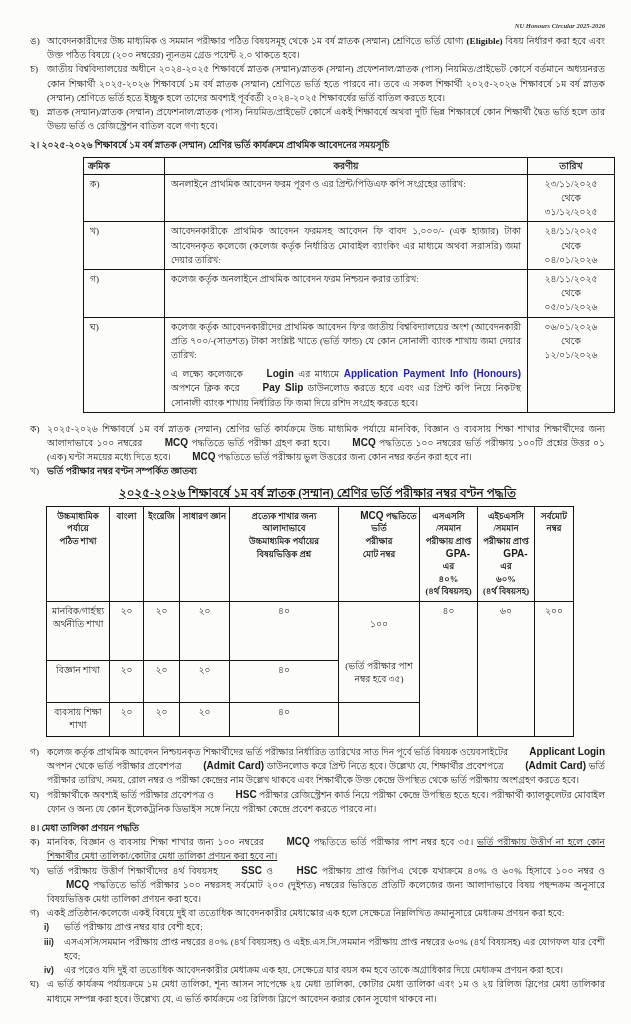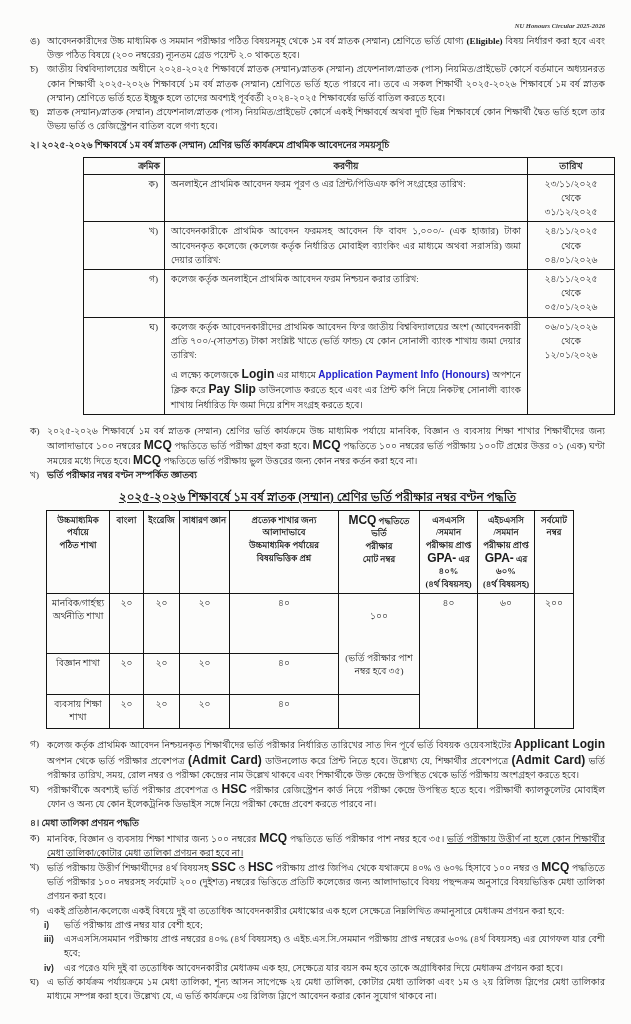--- a/index.html
+++ b/index.html
@@ -23,7 +23,7 @@
   .t1{margin:4px 0 9px 53px;width:532px;border:1.8px solid #141414;}
   .t1 th,.t1 td{border:1px solid #141414;padding:2px 6px;vertical-align:top;}
   .t1 th{font-weight:700;text-align:center;padding:1px 4px;}
-  .t1 .c-sl{width:68px;text-align:right;}
+  .t1 .c-sl{width:68px;text-align:left;}
   .t1 .c-date{width:74px;text-align:center;}
   .t1 .task{text-align:justify;}
   .t1 .task .p2{margin-top:5px;}

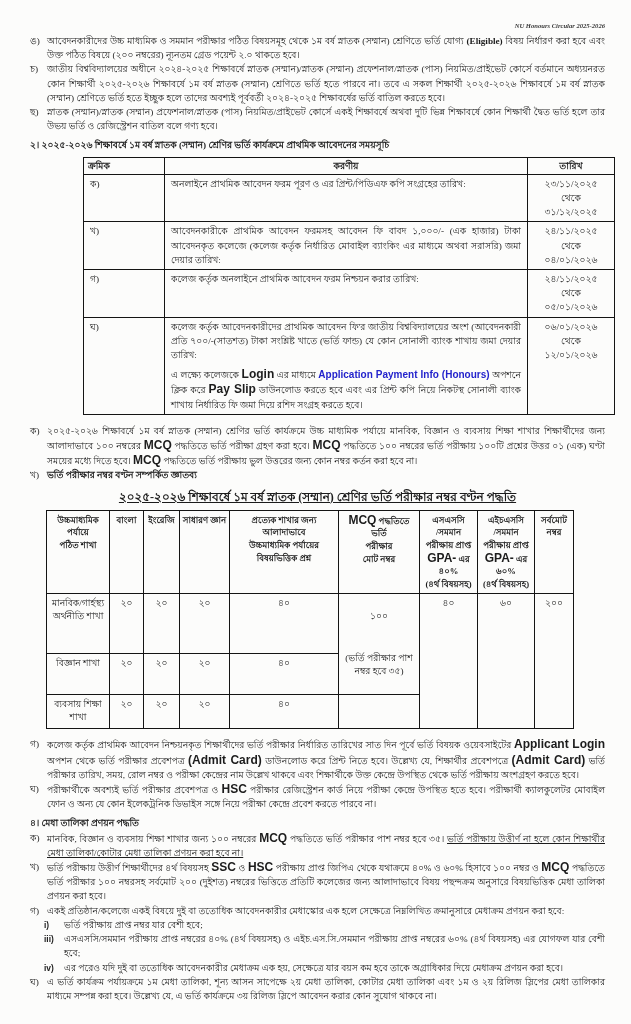--- a/index.html
+++ b/index.html
@@ -37,7 +37,7 @@
   .co6{width:76px;}.co7{width:53px;}.co8{width:52px;}.co9{width:34px;}
   .r1 td{height:40px;}.r2 td{height:26px;}.r3 td{height:27px;}
   
-  .rs-en{font-family:"Liberation Sans","DejaVu Sans",sans-serif;font-weight:700;font-size:12px;}
+  .rs-en{font-family:"Liberation Sans","DejaVu Sans",sans-serif;font-weight:700;font-size:10px;margin-left:19px;}
   .rs-ens{font-family:"Liberation Serif",serif;font-weight:700;}
   .rs-link{color:#2323cc;font-family:"Liberation Sans","DejaVu Sans",sans-serif;font-weight:700;font-size:10px;}
   .rs-u{text-decoration:underline;}

